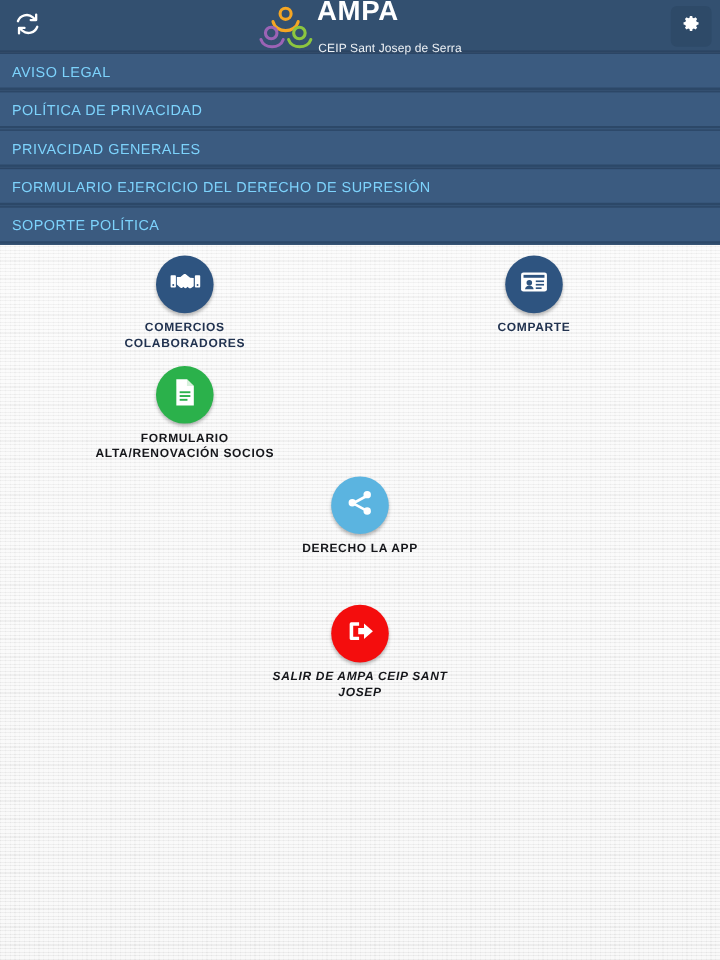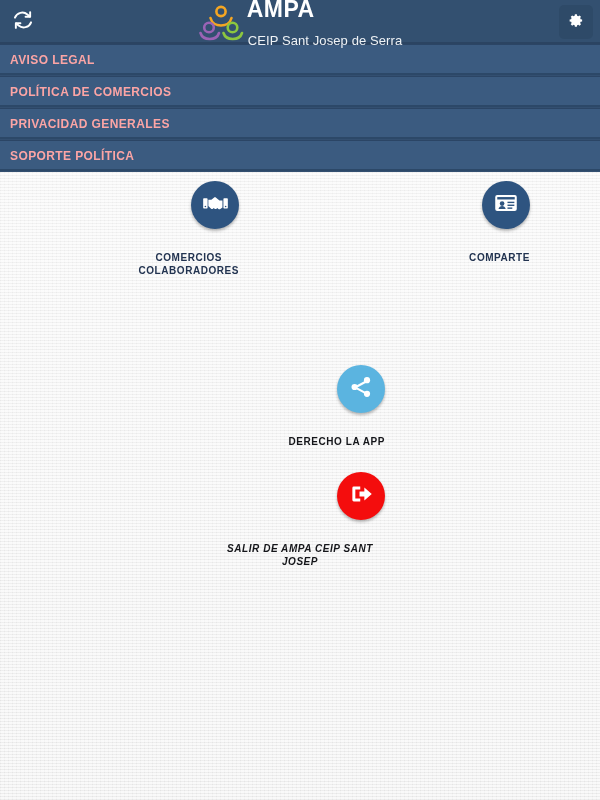--- a/index.html
+++ b/index.html
@@ -98,7 +98,7 @@
   }
   .brand-sub {
     color: #eef2f6;
-    font-size: 13px;
+    font-size: 10px;
     letter-spacing: 0.1px;
     line-height: 13px;
     margin-top: 14px;

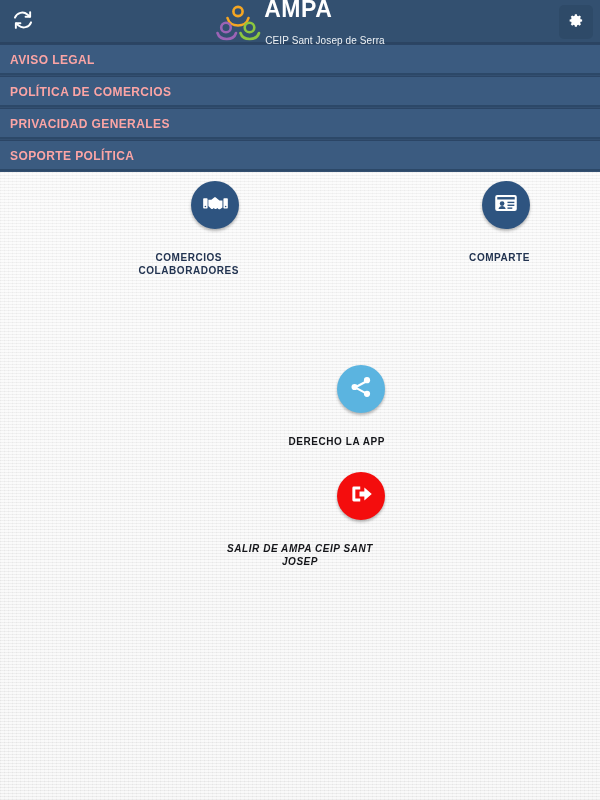--- a/index.html
+++ b/index.html
@@ -123,9 +123,9 @@
   }
   .menu-item:last-child { margin-bottom: 0; }
   .menu-label {
-    color: #fca5a5;
+    color: #7dd3fc;
     font-size: 12px;
-    font-weight: bold;
+    font-weight: normal;
     letter-spacing: 0.4px;
   }
 

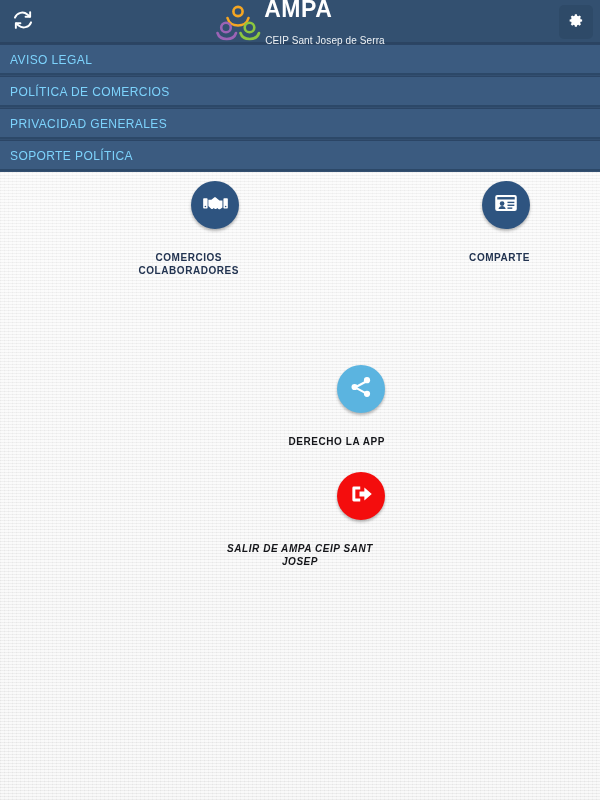--- a/index.html
+++ b/index.html
@@ -226,7 +226,7 @@
     </div>
 
     <div class="menu-item">
-      <span class="menu-label">POLÍTICA DE COMERCIOS</span>
+      <span class="menu-label">POLÍTICA DE PRIVACIDAD</span>
     </div>
 
     <div class="menu-item">

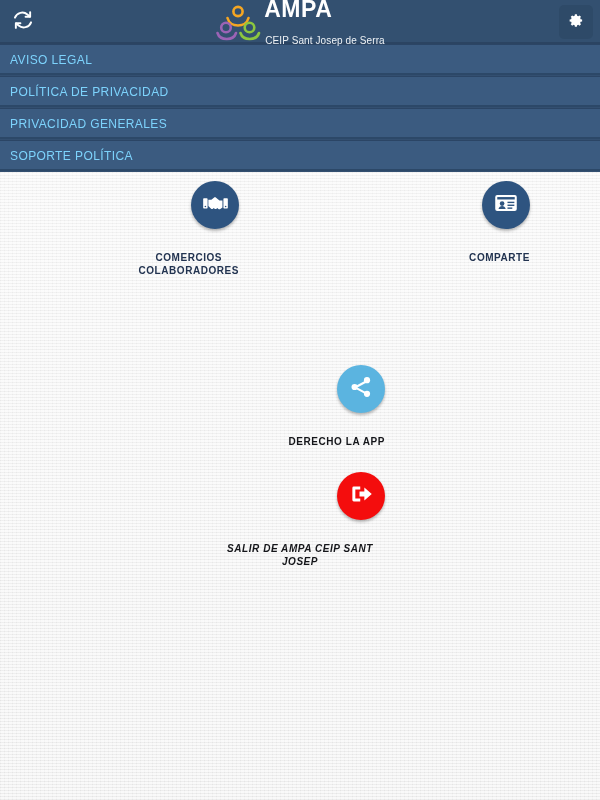--- a/index.html
+++ b/index.html
@@ -233,6 +233,9 @@
       <span class="menu-label">PRIVACIDAD GENERALES</span>
     </div>
 
+    <div class="menu-item">
+      <span class="menu-label">FORMULARIO EJERCICIO DEL DERECHO DE SUPRESIÓN</span>
+    </div>
 
     <div class="menu-item">
       <span class="menu-label">SOPORTE POLÍTICA</span>

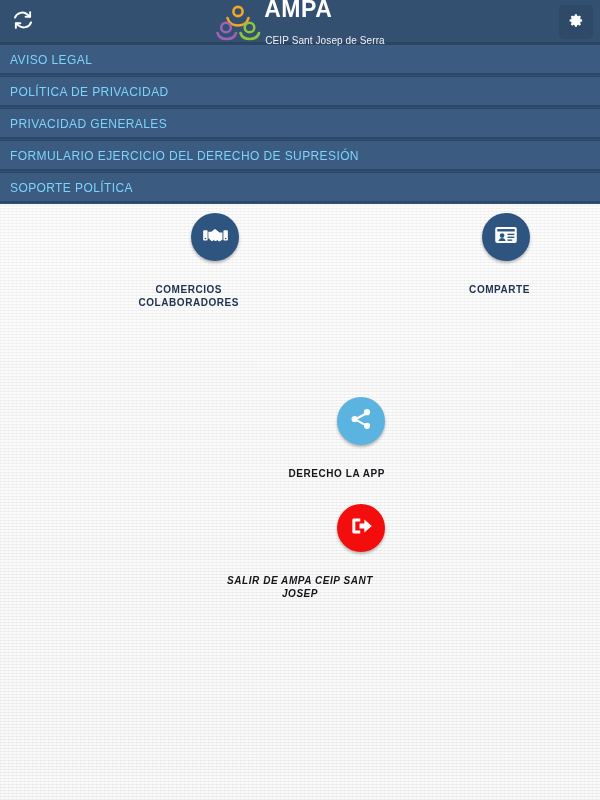--- a/index.html
+++ b/index.html
@@ -139,8 +139,7 @@
     width: 170px;
     display: flex;
     flex-direction: column;
-    align-items: flex-end;
-    gap: 16px;
+    align-items: center;
   }
   .tile-circle {
     width: 48px;

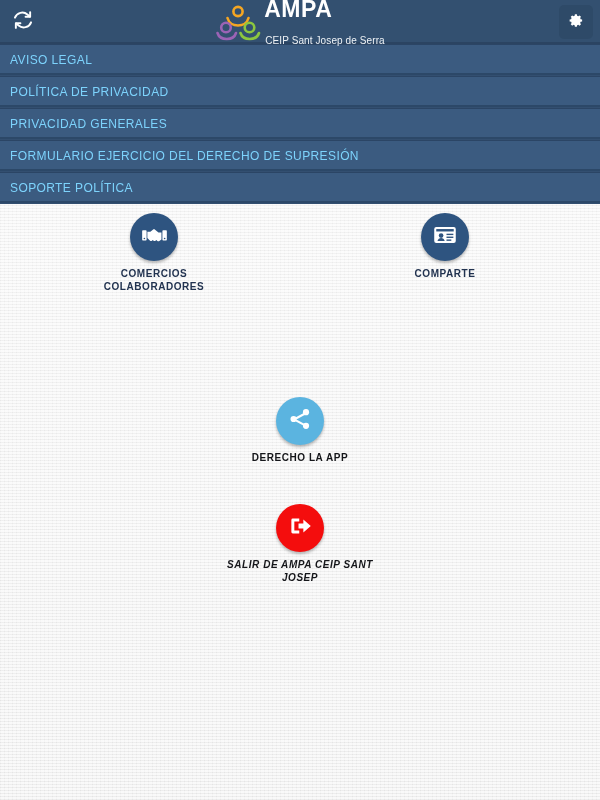--- a/index.html
+++ b/index.html
@@ -276,6 +276,21 @@
       <div class="tile-label lbl-dark">COMPARTE</div>
     </div>
 
+    <div class="tile" style="left:69px; top:101px;">
+      <div class="tile-circle c-green">
+        <span>
+          <svg width="24" height="26" viewBox="0 0 24 28" fill="#ffffff">
+            <path d="M4.4 2.2h9.5l6.2 6.1v17.5H4.4z"></path>
+            <path d="M13.9 2.2l6.2 6.1h-6.2z" fill="#d8f0dd"></path>
+            <rect x="7.4" y="13.0" width="9.6" height="1.7" fill="#2bb14b"></rect>
+            <rect x="7.4" y="16.4" width="9.6" height="1.7" fill="#2bb14b"></rect>
+            <rect x="7.4" y="19.8" width="7.0" height="1.7" fill="#2bb14b"></rect>
+          </svg>
+        </span>
+      </div>
+      <div class="tile-label lbl-black">FORMULARIO
+ALTA/RENOVACIÓN SOCIOS</div>
+    </div>
 
     <div class="tile" style="left:215px; top:193px;">
       <div class="tile-circle c-cyan">

